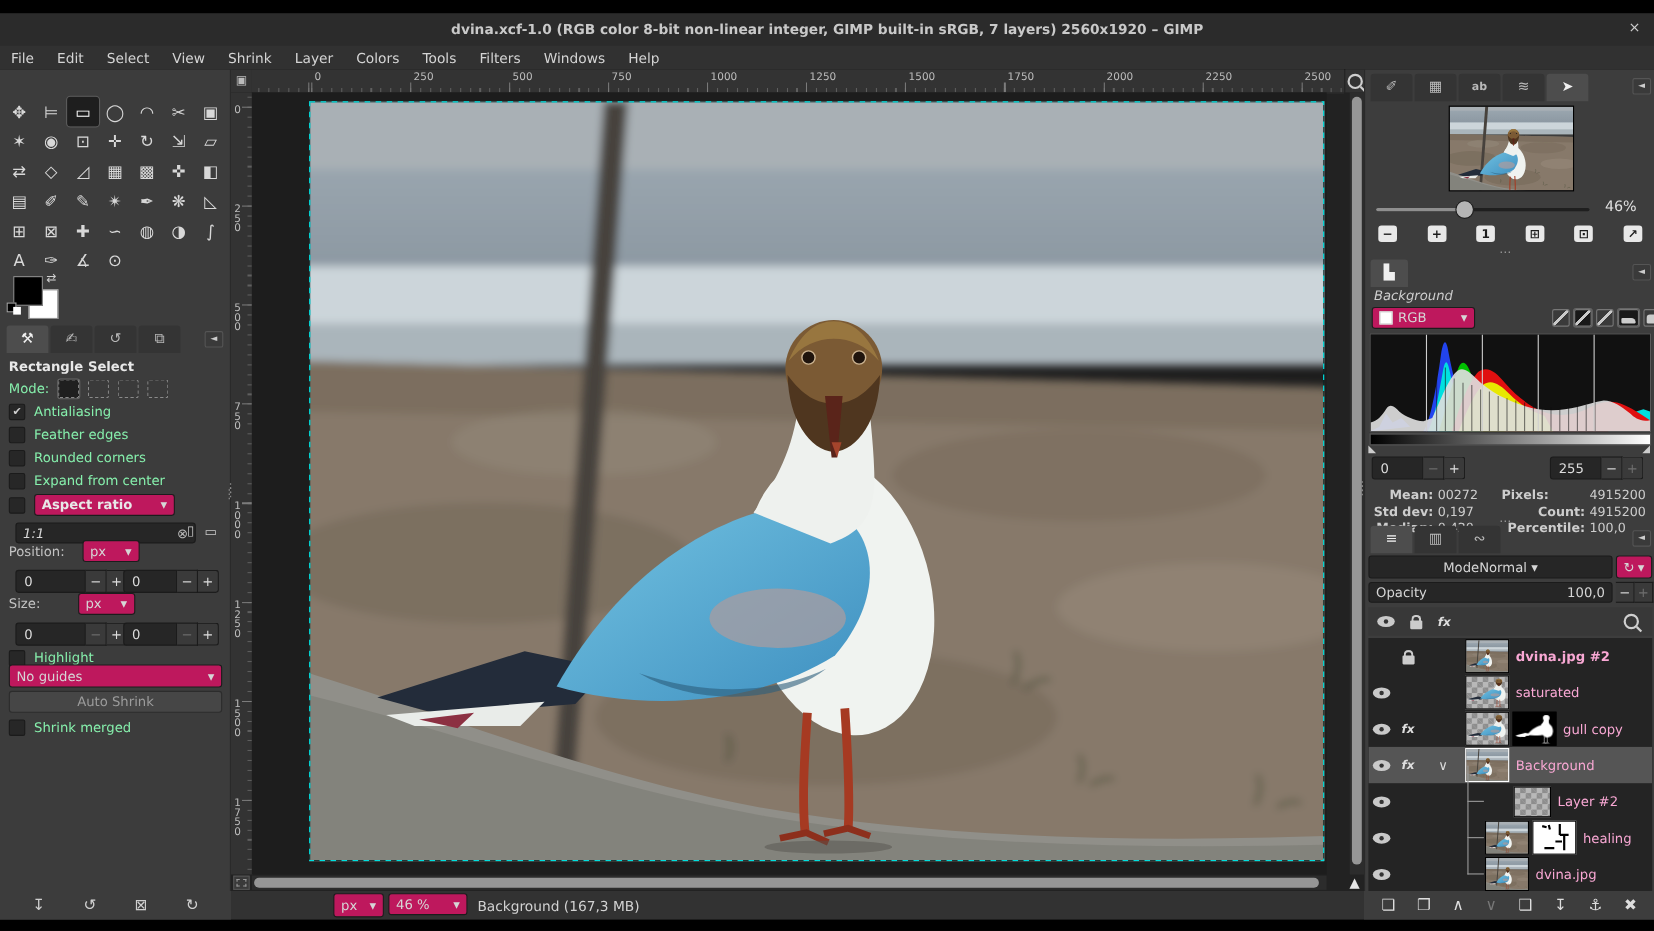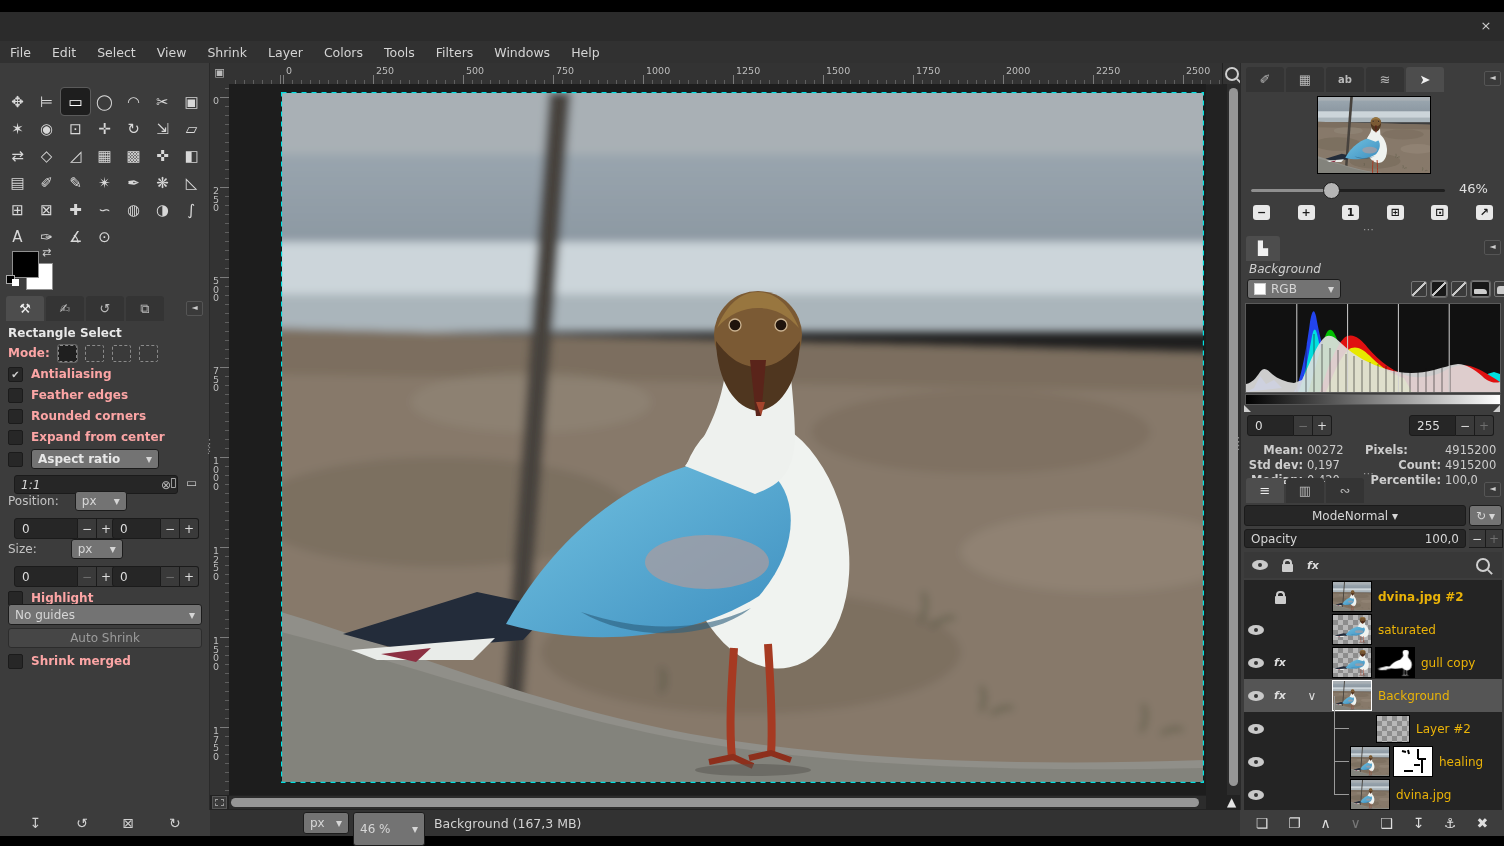--- a/index.html
+++ b/index.html
@@ -169,6 +169,7 @@
 </svg>
 
 <div id="titlebar">
+  <div class="t">dvina.xcf-1.0 (RGB color 8-bit non-linear integer, GIMP built-in sRGB, 7 layers) 2560x1920 – GIMP</div>
   <div id="close">×</div>
 </div>
 <div id="menubar">

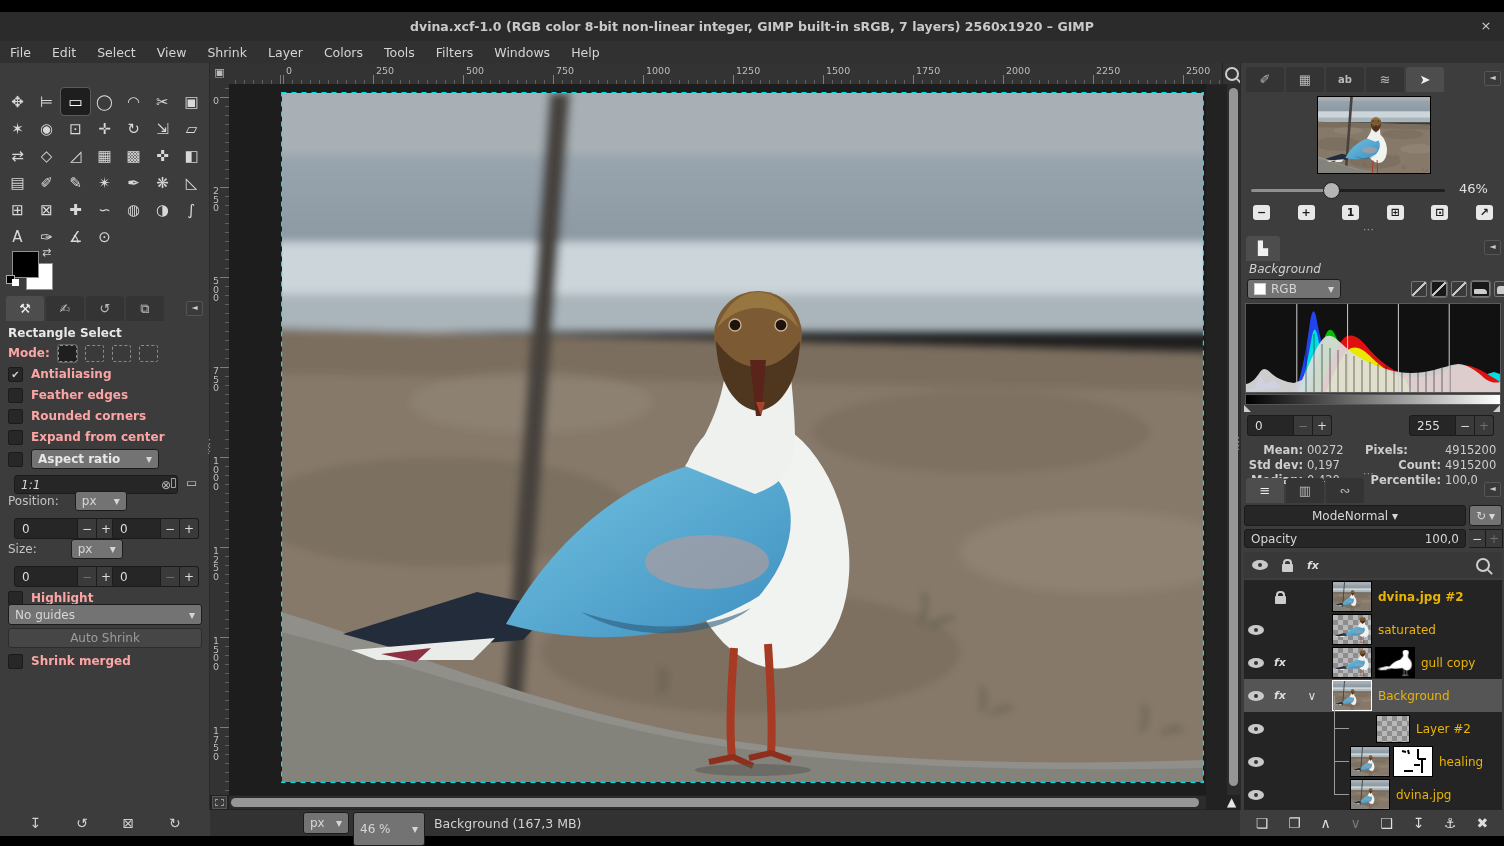--- a/index.html
+++ b/index.html
@@ -35,7 +35,7 @@
   .optrow .lab{font-weight:bold;color:#fca5a5}
   .modebtn{width:17px;height:15px;border:1px dashed #8a8a8a;background:#3a3a3a;border-radius:2px}
   .modebtn.active{background:#1f1f1f;outline:1px solid #666}
-  .dd{background:#737373;border:1px solid #1c1c1c;border-radius:3px;color:#d6d6d6;display:inline-flex;align-items:center;justify-content:space-between;padding:0 6px;box-sizing:border-box}
+  .dd{background:#be185d;border:1px solid #1c1c1c;border-radius:3px;color:#d6d6d6;display:inline-flex;align-items:center;justify-content:space-between;padding:0 6px;box-sizing:border-box}
   .inputbox{background:#262626;border:1px solid #1b1b1b;border-radius:3px;color:#d6d6d6;display:flex;align-items:center;padding:0 6px;box-sizing:border-box}
   .spin{position:absolute;display:flex;align-items:stretch;height:21px}
   .spin .val{width:55px;background:#262626;border:1px solid #1b1b1b;border-radius:3px 0 0 3px;display:flex;align-items:center;padding-left:7px;color:#ddd}

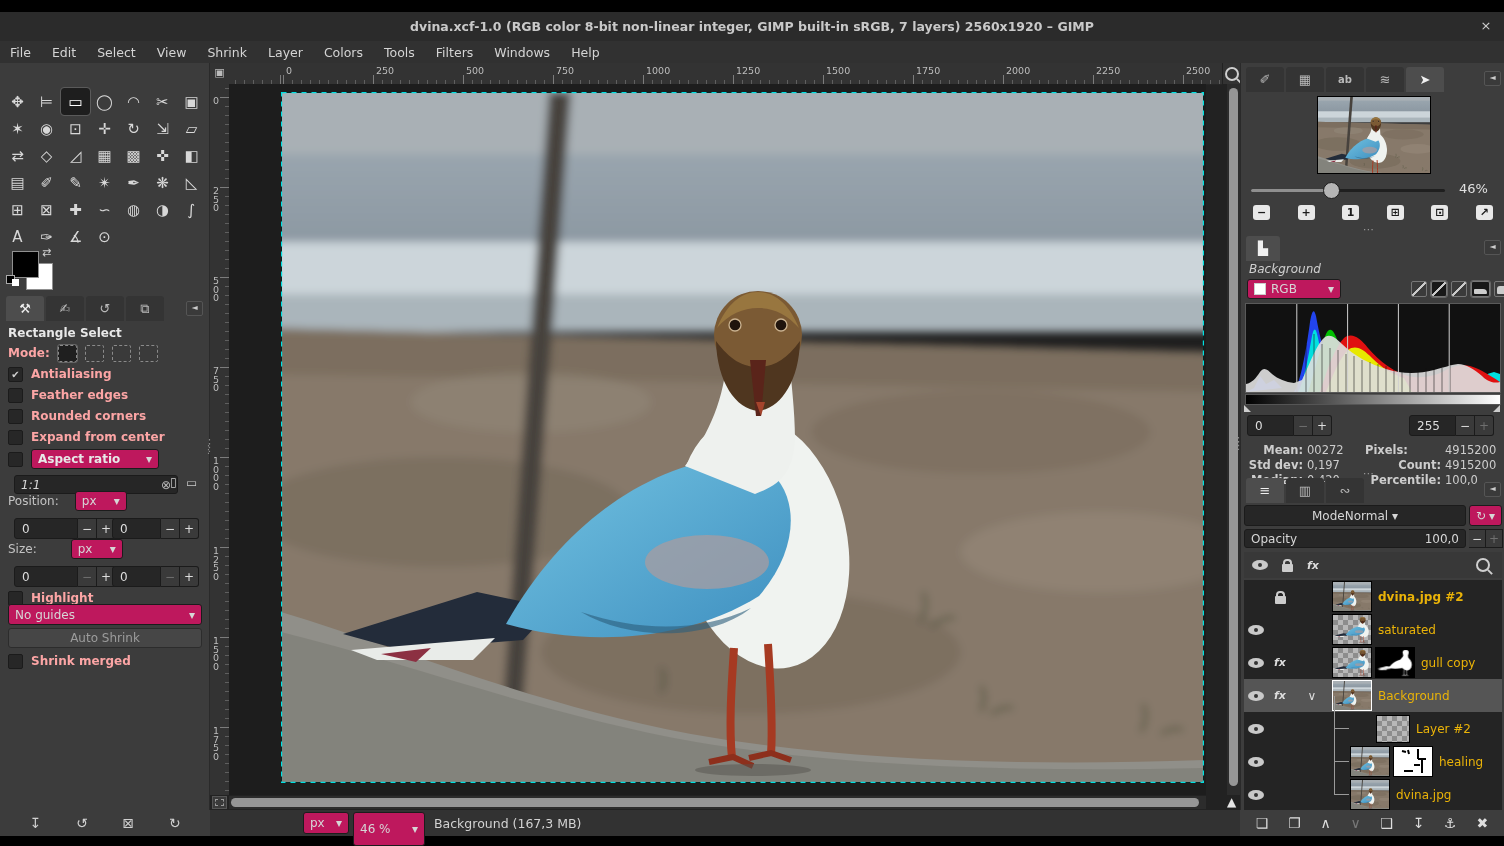--- a/index.html
+++ b/index.html
@@ -32,7 +32,7 @@
   
   .cb{width:13px;height:13px;background:#272727;border:1px solid #1b1b1b;border-radius:2px;display:inline-flex;align-items:center;justify-content:center;color:#cfcfcf;font-size:10px;flex:none}
   .optrow{position:absolute;left:8px;display:flex;align-items:center;gap:8px;height:16px;color:#c3c3c3}
-  .optrow .lab{font-weight:bold;color:#fca5a5}
+  .optrow .lab{font-weight:normal;color:#86efac}
   .modebtn{width:17px;height:15px;border:1px dashed #8a8a8a;background:#3a3a3a;border-radius:2px}
   .modebtn.active{background:#1f1f1f;outline:1px solid #666}
   .dd{background:#be185d;border:1px solid #1c1c1c;border-radius:3px;color:#d6d6d6;display:inline-flex;align-items:center;justify-content:space-between;padding:0 6px;box-sizing:border-box}

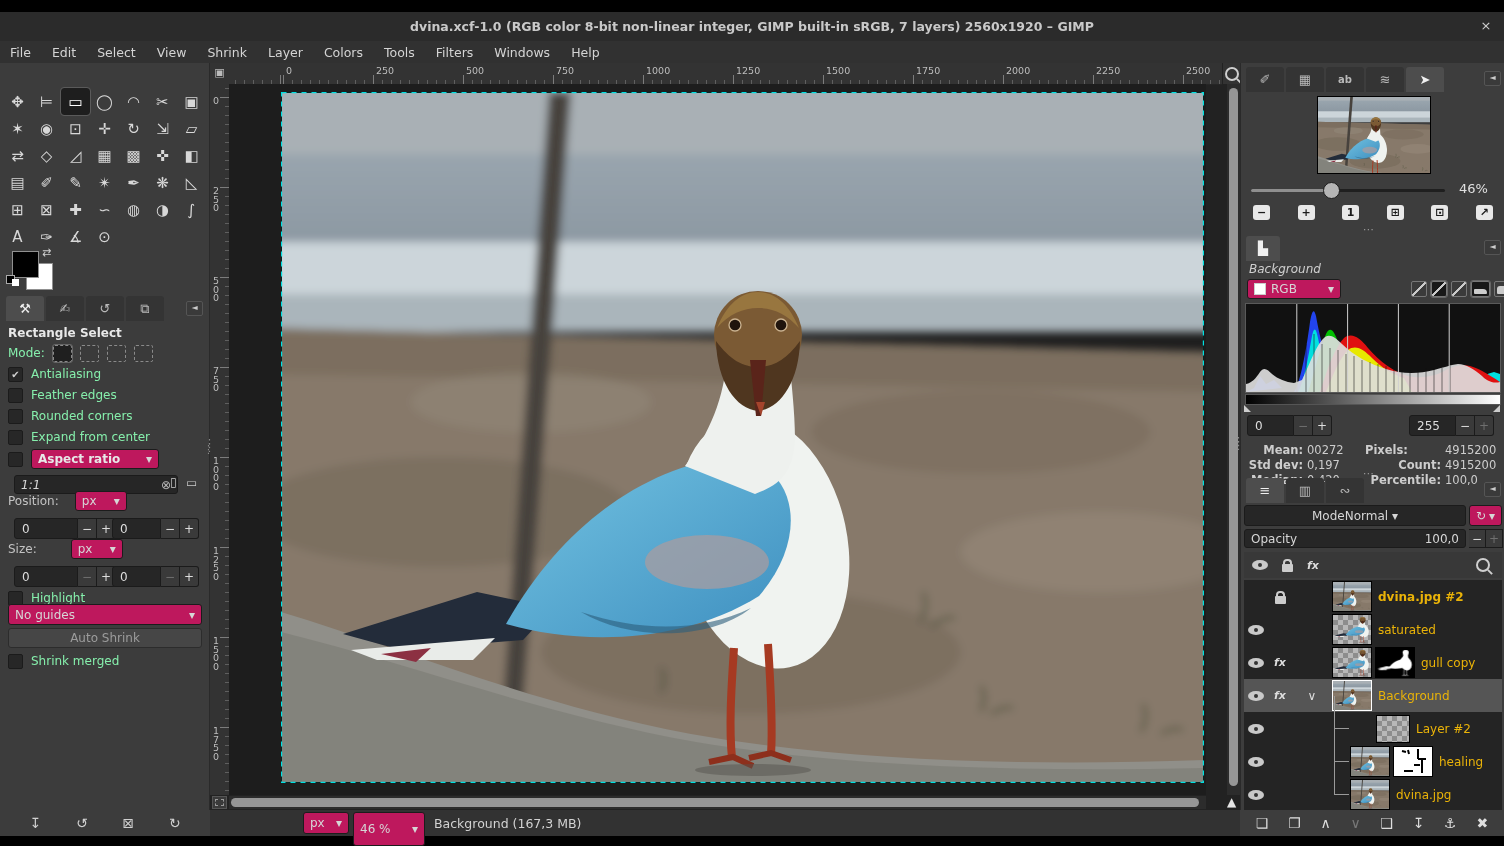--- a/index.html
+++ b/index.html
@@ -88,7 +88,7 @@
   .thumb38{width:38px;height:29px;border:1px solid #000;flex:none;overflow:hidden;position:relative;background:#777}
   .thumb38.selth{border:1px solid #fff}
   .checker{background-image:linear-gradient(45deg,#8d8d8d 25%,transparent 25%,transparent 75%,#8d8d8d 75%),linear-gradient(45deg,#8d8d8d 25%,transparent 25%,transparent 75%,#8d8d8d 75%);background-position:0 0,5px 5px;background-size:10px 10px;background-color:#b8b8b8}
-  .lname{margin-left:6px;color:#eab308;white-space:nowrap}
+  .lname{margin-left:6px;color:#f9a8d4;white-space:nowrap}
   .conn{position:absolute;width:14px;border-left:1px solid #9a9a9a;border-bottom:1px solid #9a9a9a}
   
   #bottombar{position:absolute;left:0;top:810px;width:1504px;height:26px;background:#323232}

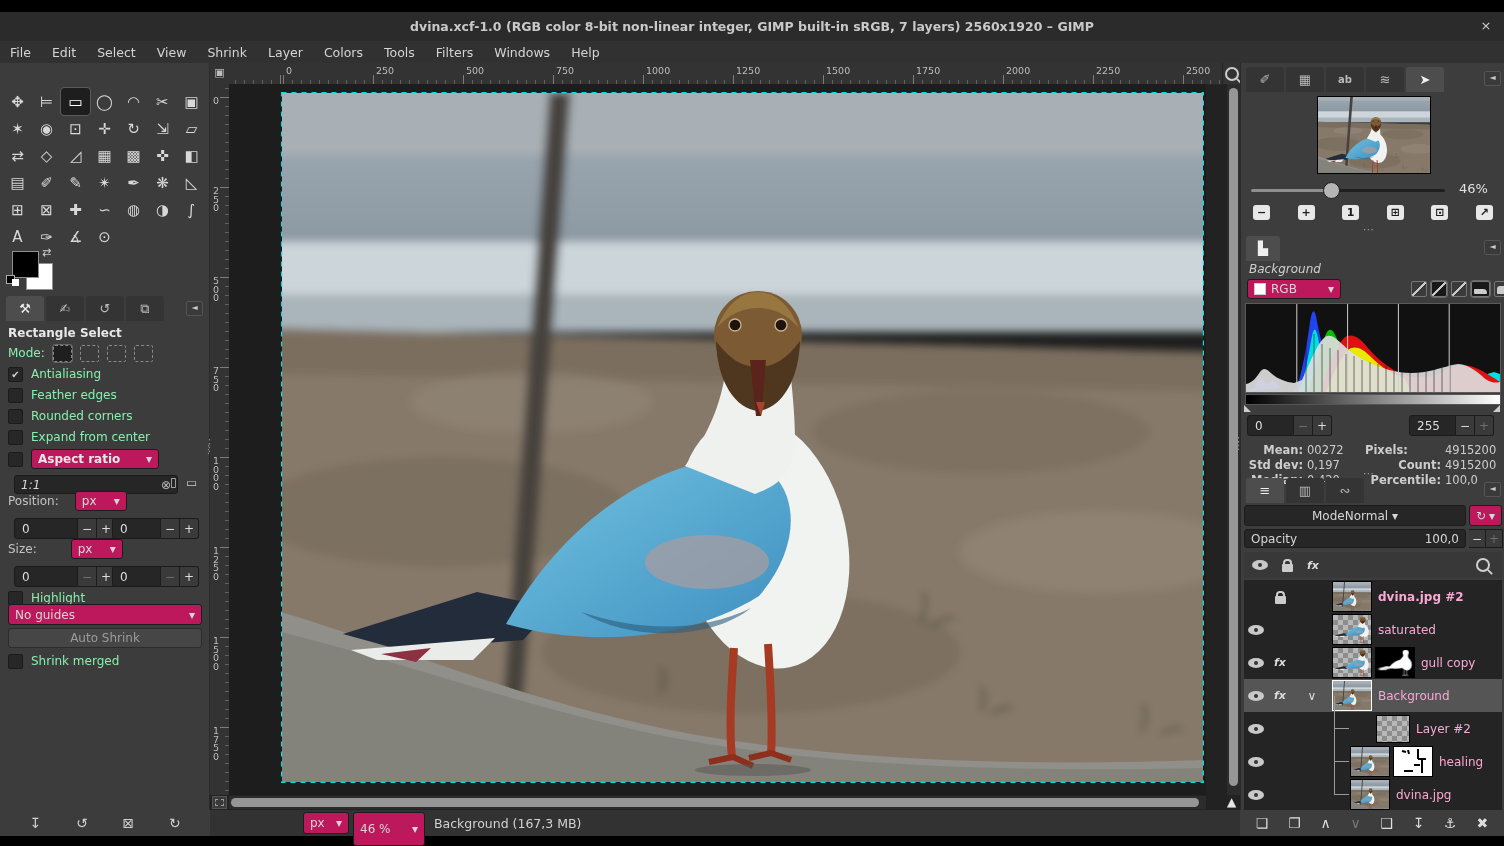--- a/index.html
+++ b/index.html
@@ -640,7 +640,7 @@
     <span>px</span>
     <span>▾</span>
   </div>
-  <div class="dd" style="position:absolute;left:353px;top:2px;width:72px;height:34px">
+  <div class="dd" style="position:absolute;left:353px;top:2px;width:72px;height:20px">
     <span>46 %</span>
     <span>▾</span>
   </div>

